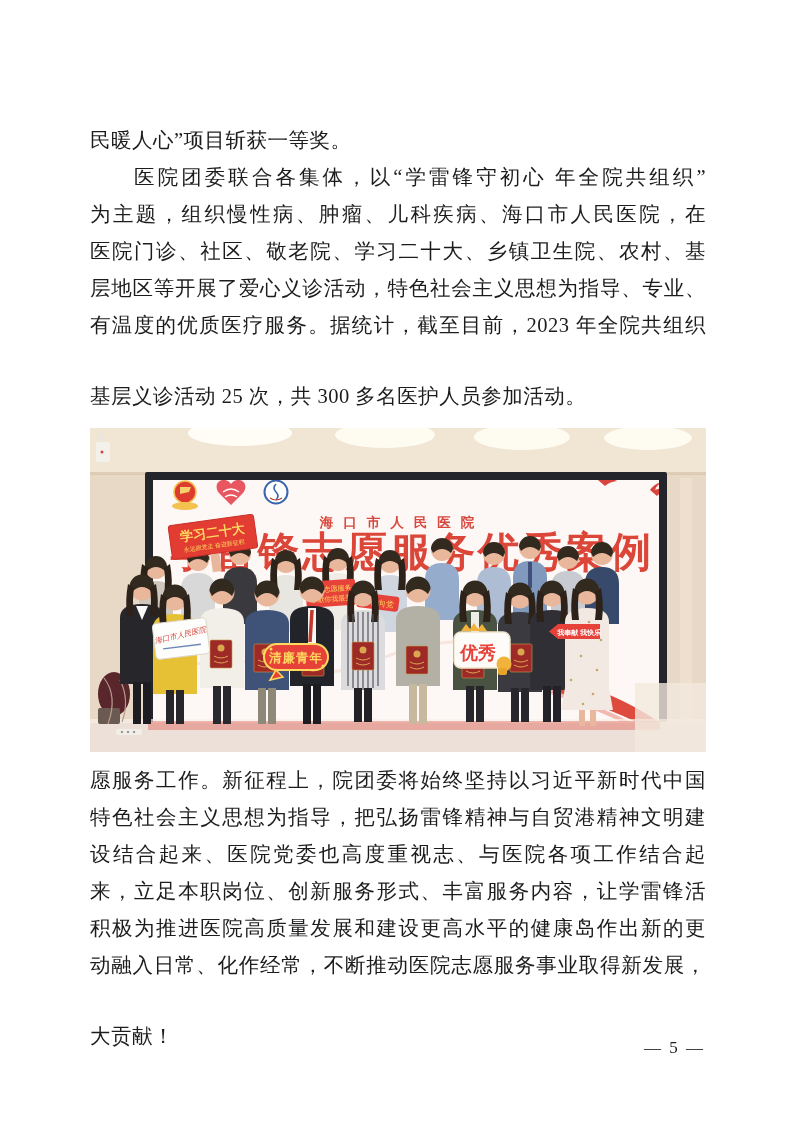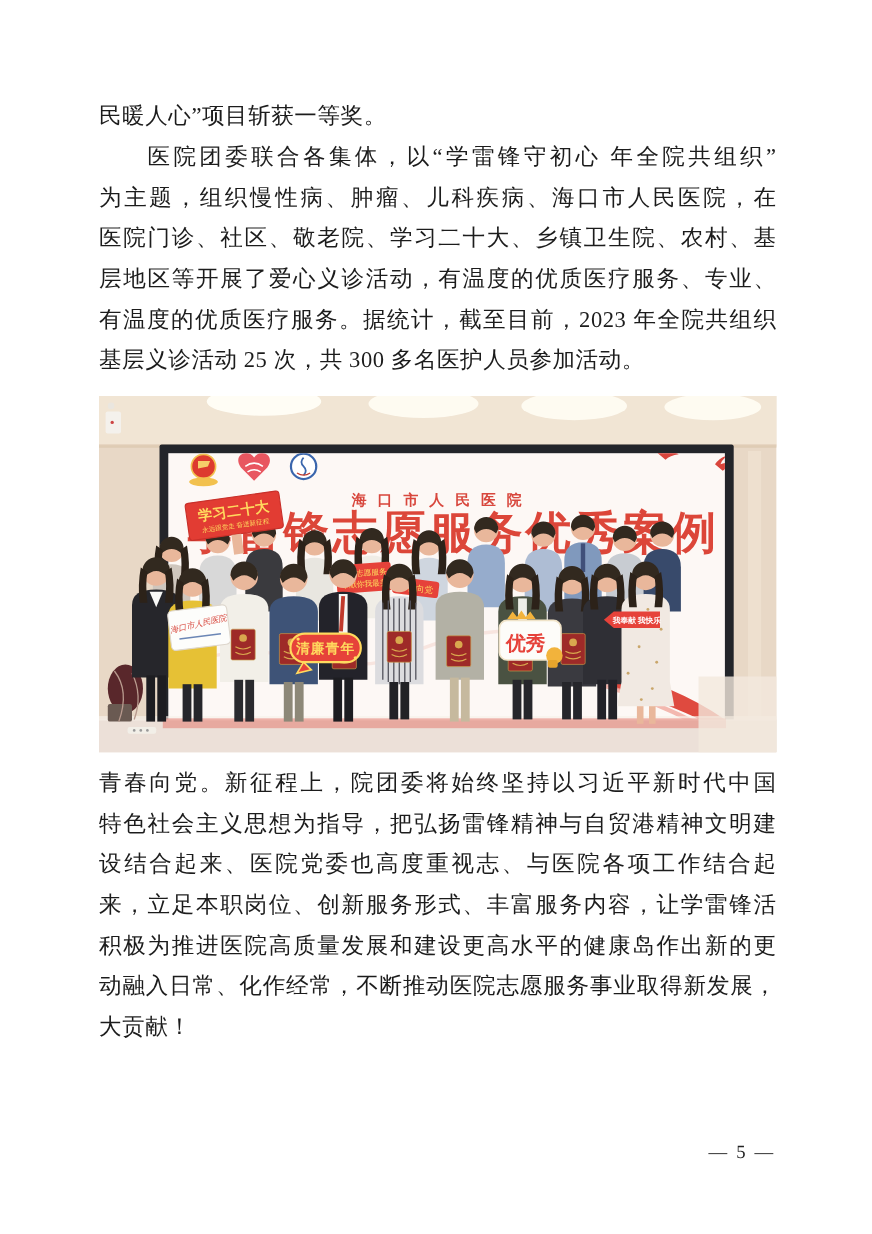--- a/index.html
+++ b/index.html
@@ -12,7 +12,7 @@
     font-size:20.5px;line-height:37px;letter-spacing:.5px;
     text-align:justify;text-align-last:justify;text-justify:inter-character;
   }
-  .line.last{text-align-last:left;}
+  .line.last{text-align-last:left;margin-top:34px;}
   .line.indent{text-indent:2.15em;}
   .photo-wrap{width:616px;height:324px;margin:13px 0 10px 0;}
   .photo-wrap svg{display:block;}

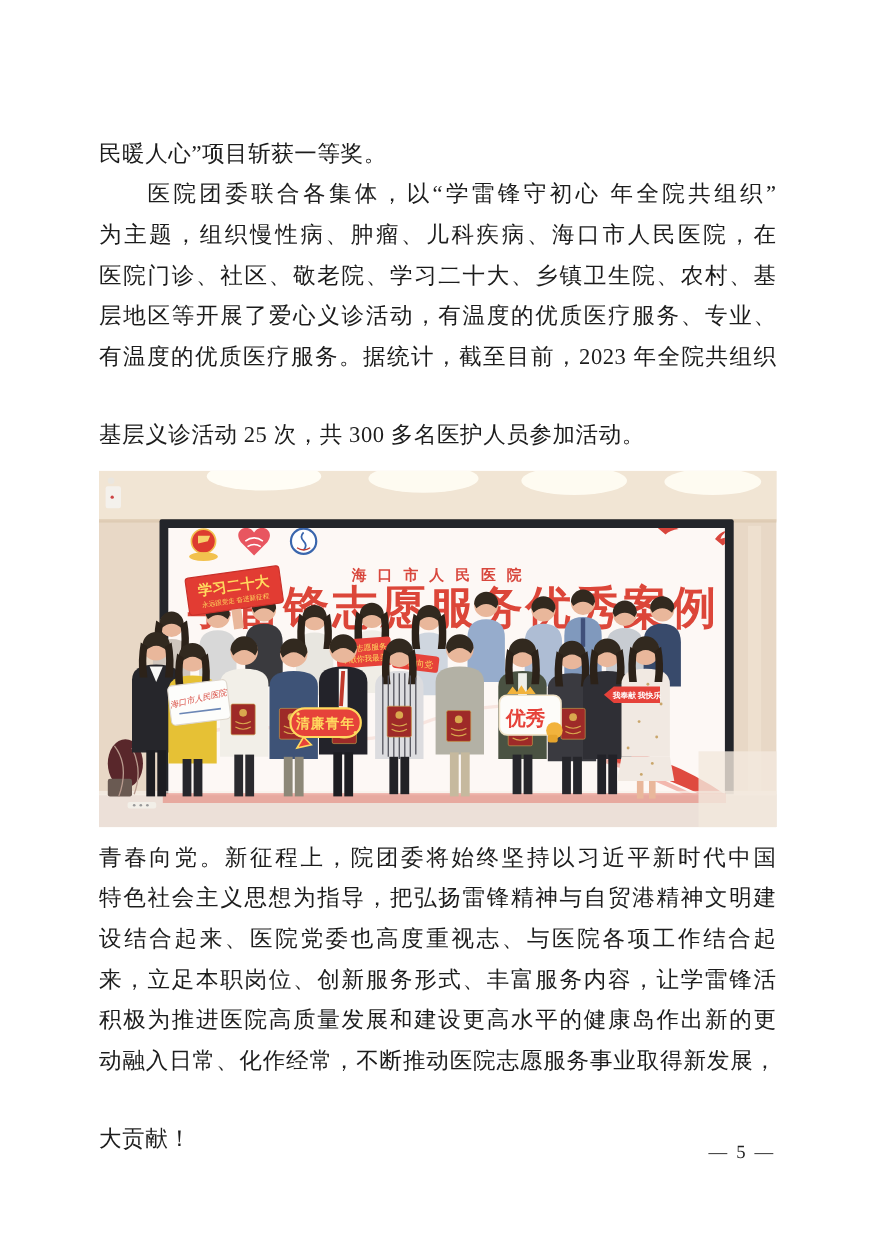--- a/index.html
+++ b/index.html
@@ -35,7 +35,7 @@
     <div class="line indent">医院团委联合各集体，以“学雷锋守初心 年全院共组织”</div>
     <div class="line">为主题，组织慢性病、肿瘤、儿科疾病、海口市人民医院，在</div>
     <div class="line">医院门诊、社区、敬老院、学习二十大、乡镇卫生院、农村、基</div>
-    <div class="line">层地区等开展了爱心义诊活动，有温度的优质医疗服务、专业、</div>
+    <div class="line">层地区等开展了爱心义诊活动，特色社会主义思想为指导、专业、</div>
     <div class="line">有温度的优质医疗服务。据统计，截至目前，2023 年全院共组织</div>
     <div class="line last">基层义诊活动 25 次，共 300 多名医护人员参加活动。</div>
   </div>

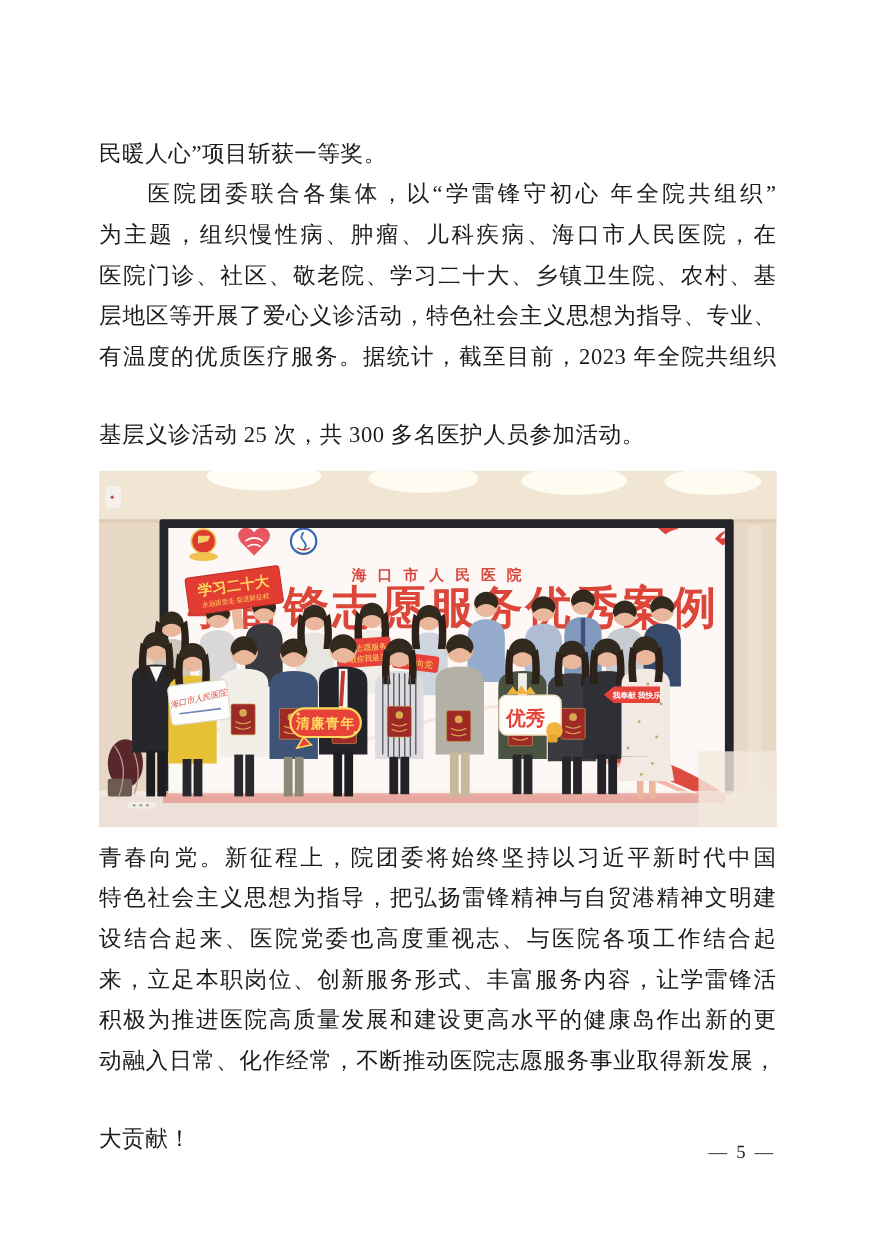--- a/index.html
+++ b/index.html
@@ -313,7 +313,7 @@
   </div>
 
   <div class="para">
-    <div class="line">青春向党。新征程上，院团委将始终坚持以习近平新时代中国</div>
+    <div class="line">愿服务工作。新征程上，院团委将始终坚持以习近平新时代中国</div>
     <div class="line">特色社会主义思想为指导，把弘扬雷锋精神与自贸港精神文明建</div>
     <div class="line">设结合起来、医院党委也高度重视志、与医院各项工作结合起</div>
     <div class="line">来，立足本职岗位、创新服务形式、丰富服务内容，让学雷锋活</div>

